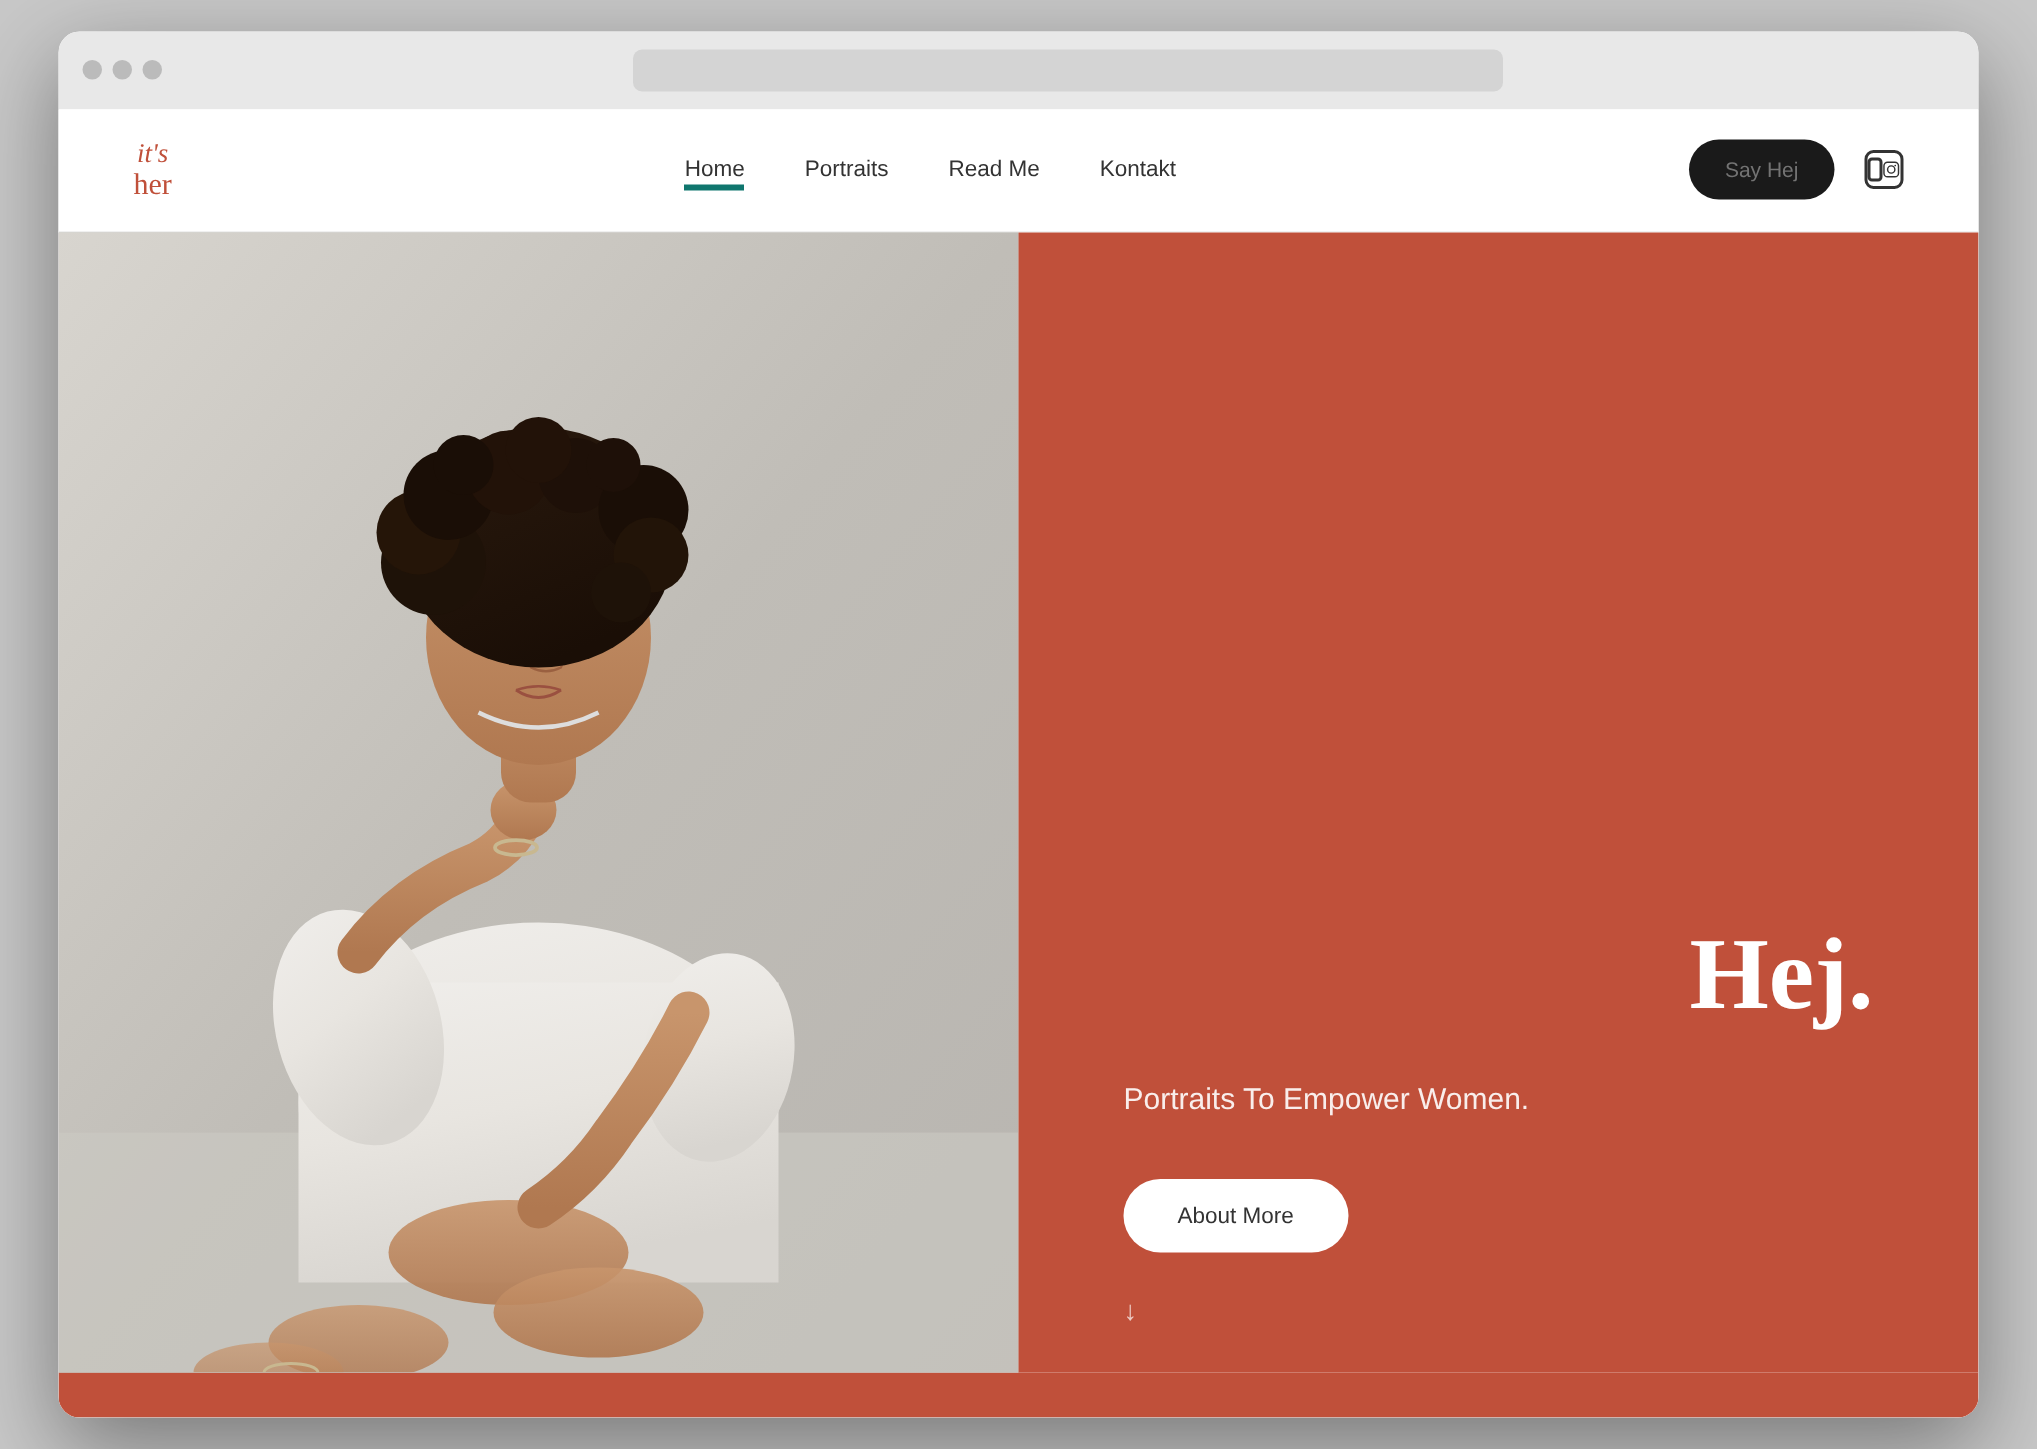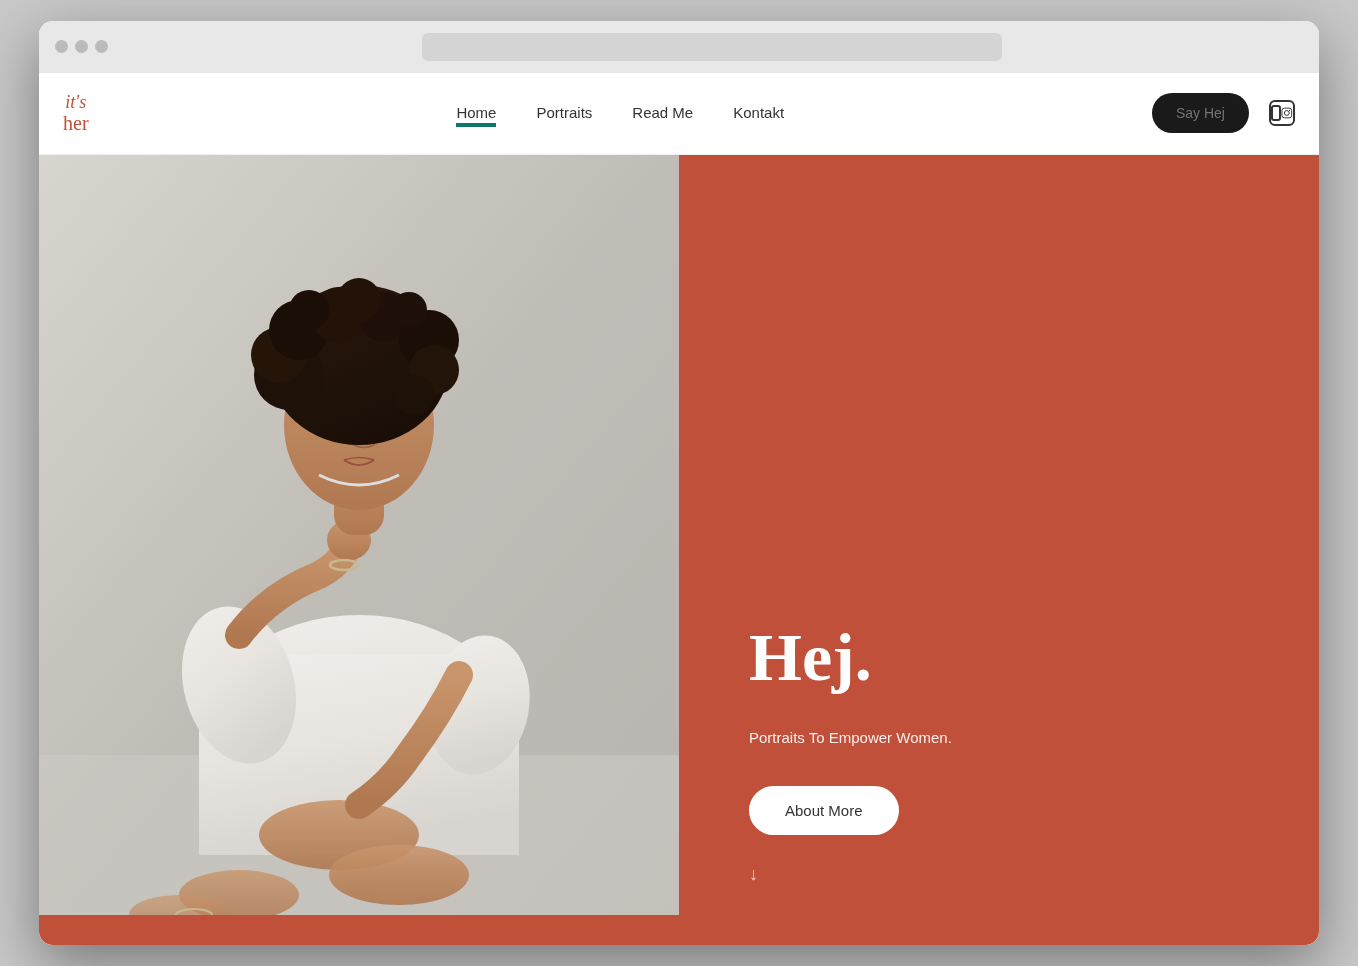--- a/index.html
+++ b/index.html
@@ -60,7 +60,7 @@
       display: flex;
       align-items: center;
       justify-content: space-between;
-      padding: 20px 24px;
+      padding: 20px 50px;
       border-bottom: 1px solid #f0f0f0;
       background: #fff;
     }

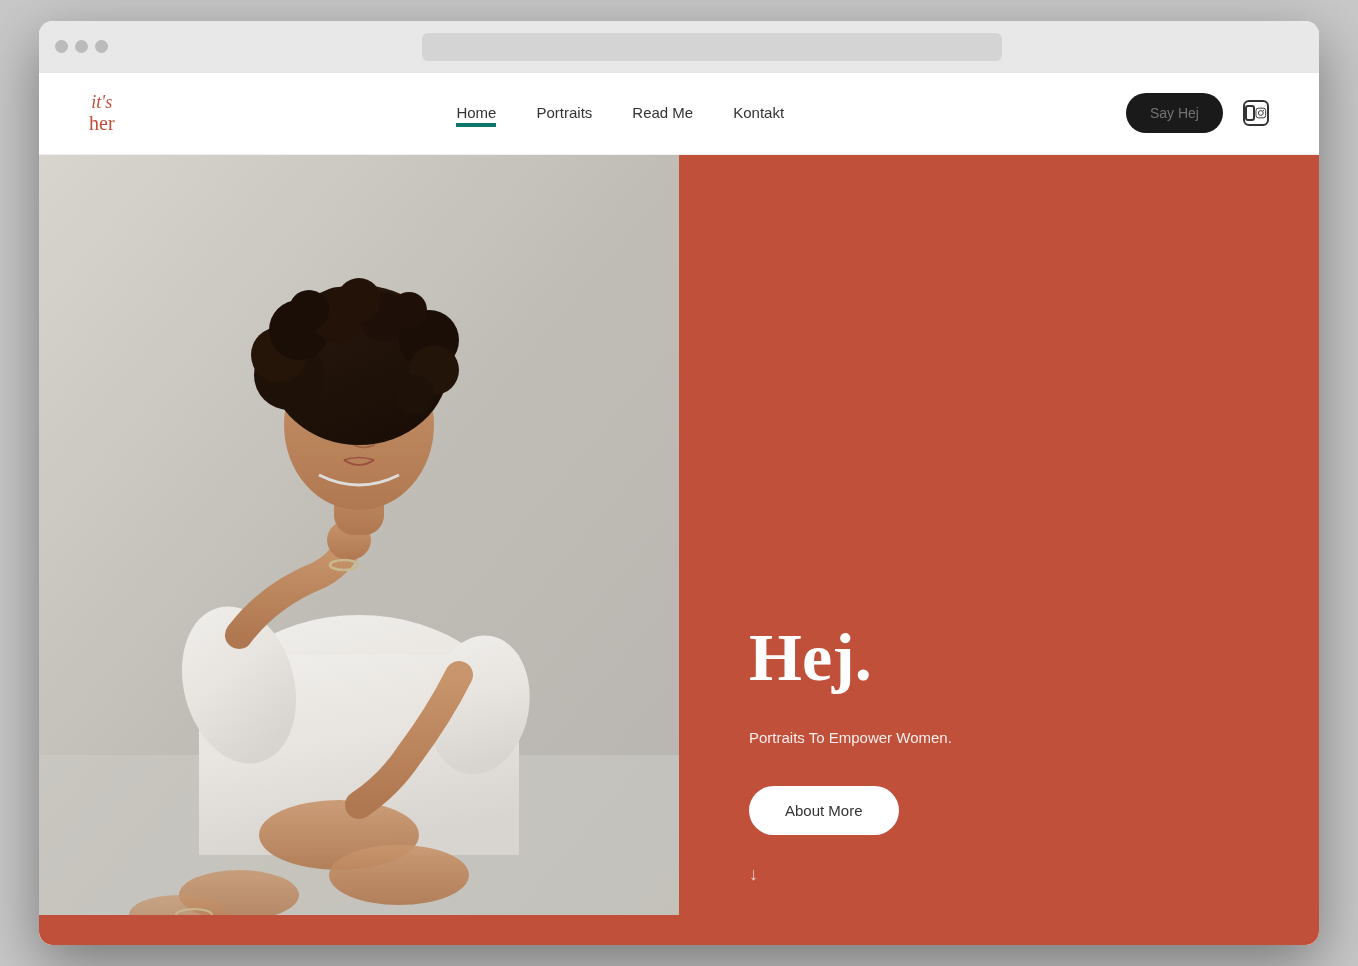--- a/index.html
+++ b/index.html
@@ -193,6 +193,7 @@
       font-family: Georgia, serif;
       line-height: 1.1;
       margin-bottom: 30px;
+      text-align: right;
     }
 
     .hero-subtitle {

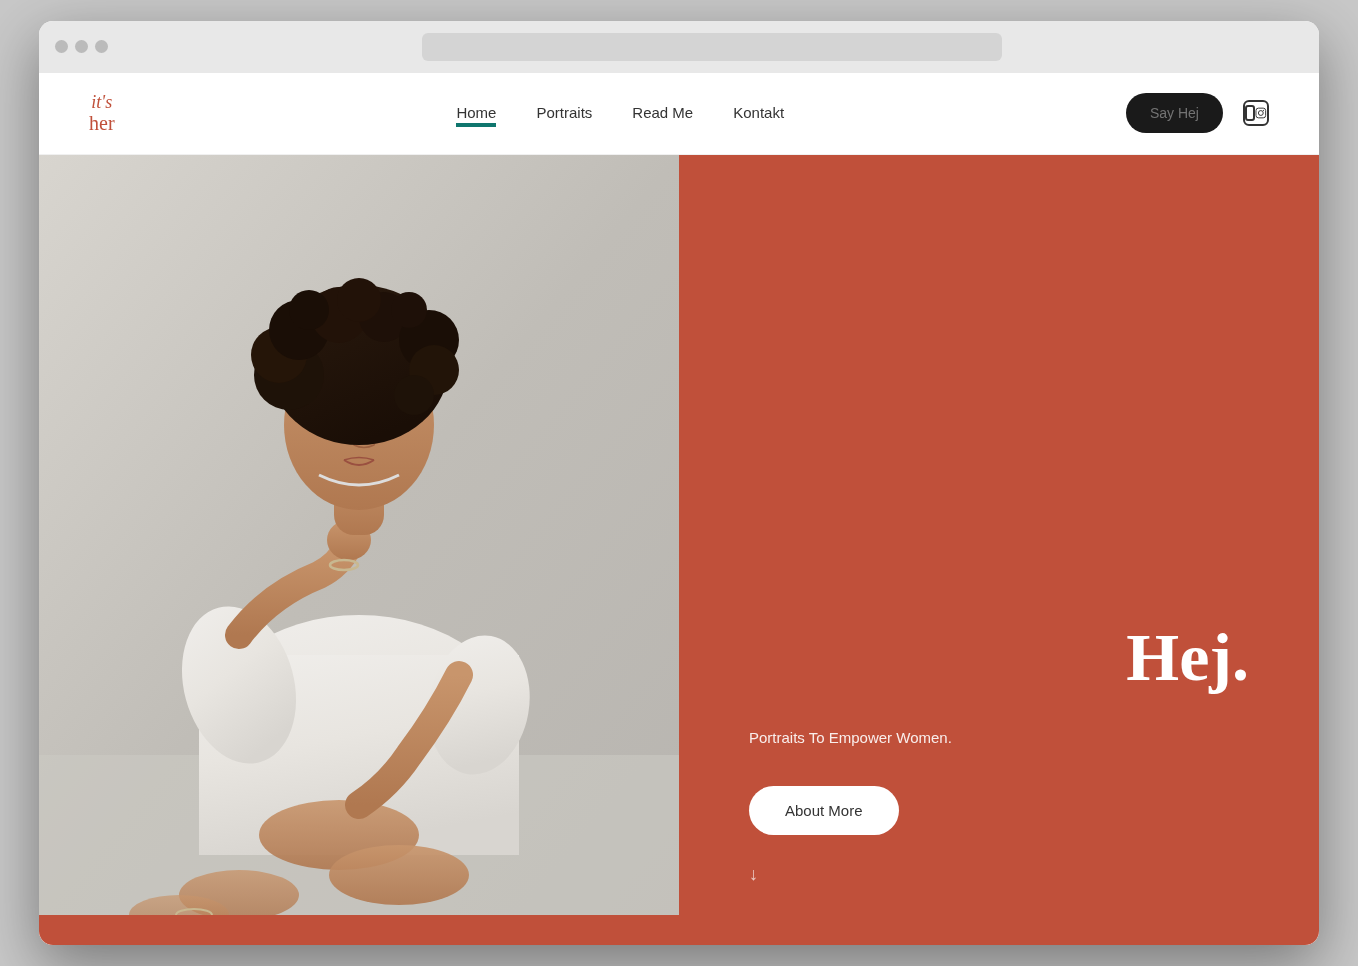--- a/index.html
+++ b/index.html
@@ -199,7 +199,7 @@
     .hero-subtitle {
       color: rgba(255,255,255,0.9);
       font-family: Arial, sans-serif;
-      font-size: 15px;
+      font-size: 20px;
       line-height: 1.7;
       margin-bottom: 36px;
     }

